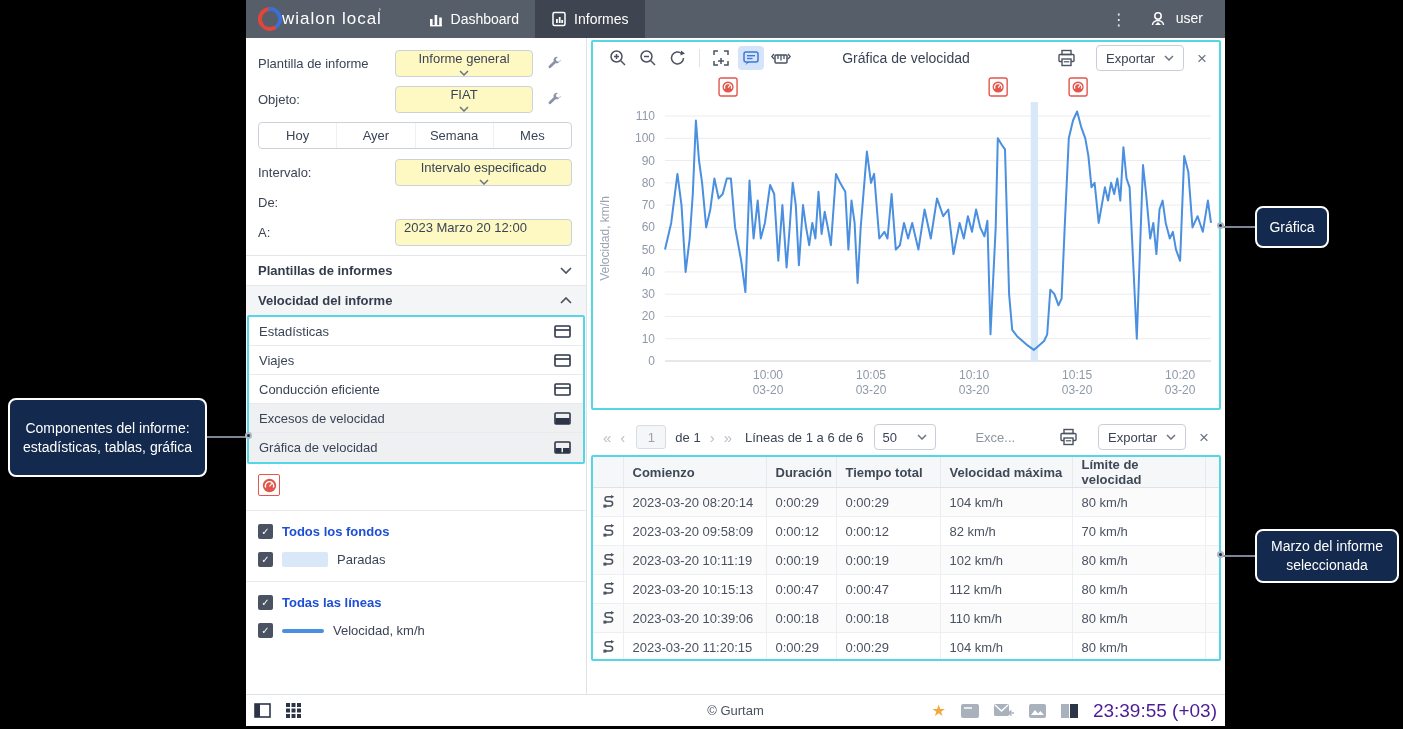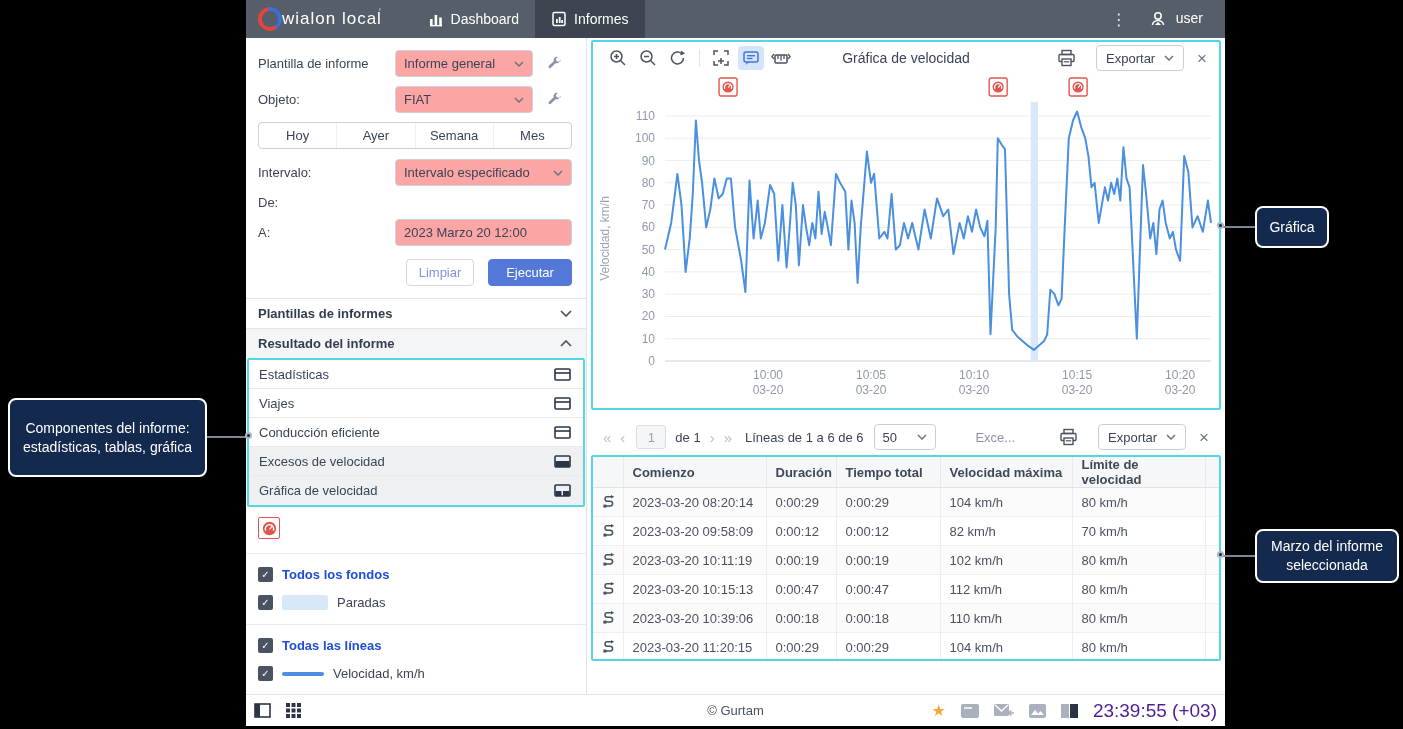--- a/index.html
+++ b/index.html
@@ -25,7 +25,7 @@
   .sidebar { position:absolute; left:0; top:38px; width:341px; bottom:32px; border-right:1px solid #dfe3e8; background:#fff; padding-top:12px; overflow:hidden; }
   .form-row { display:flex; align-items:center; padding:0 14px 0 12px; margin-bottom:9px; }
   .form-row .lbl { flex:0 0 137px; font-size:13px; color:#3b4456; }
-  .ctl { height:27px; border:1px solid #ccd2da; border-radius:4px; background:#fca5a5; font-size:13px; color:#3b4456; display:flex; align-items:center; padding:0 8px; }
+  .ctl { height:27px; border:1px solid #ccd2da; border-radius:4px; background:#fef9c3; font-size:13px; color:#3b4456; display:flex; align-items:center; padding:0 8px;flex-direction:column; }
   .select { justify-content:space-between; width:138px; cursor:pointer; }
   .select.wide { width:178px; }
   .inputbox { width:178px; }

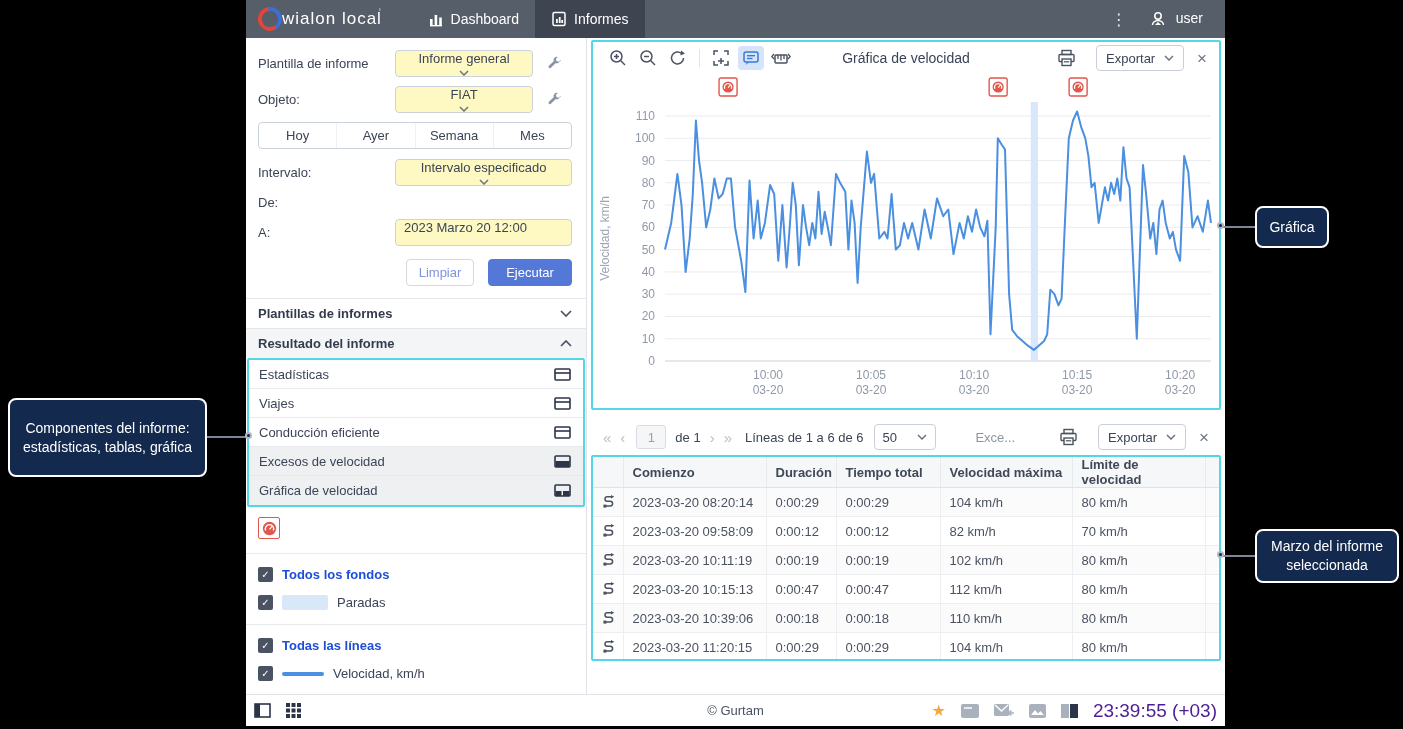--- a/index.html
+++ b/index.html
@@ -208,10 +208,6 @@
         </div>
       </div>
 
-      <div class="actions">
-        <div class="btn btn-ghost">Limpiar</div>
-        <div class="btn btn-primary">Ejecutar</div>
-      </div>
 
       <div class="section-hd">
         <span>Plantillas de informes</span>

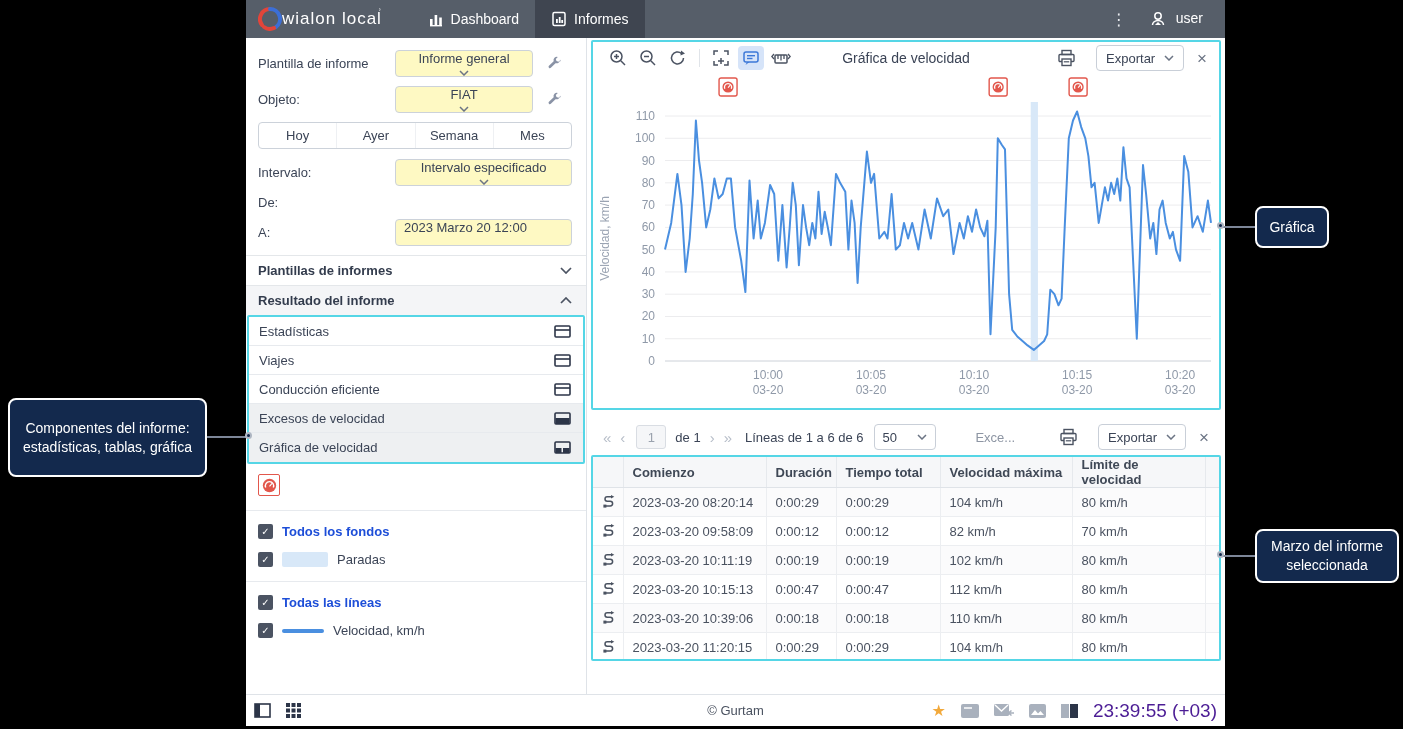--- a/index.html
+++ b/index.html
@@ -216,7 +216,7 @@
           </svg>
       </div>
       <div class="section-hd shaded">
-        <span>Resultado del informe</span>
+        <span>Velocidad del informe</span>
         <svg width="12" height="7" viewBox="0 0 12 7">
             <polyline points="1,6 6,1 11,6" fill="none" stroke="#4b5362" stroke-width="1.7"></polyline>
           </svg>

